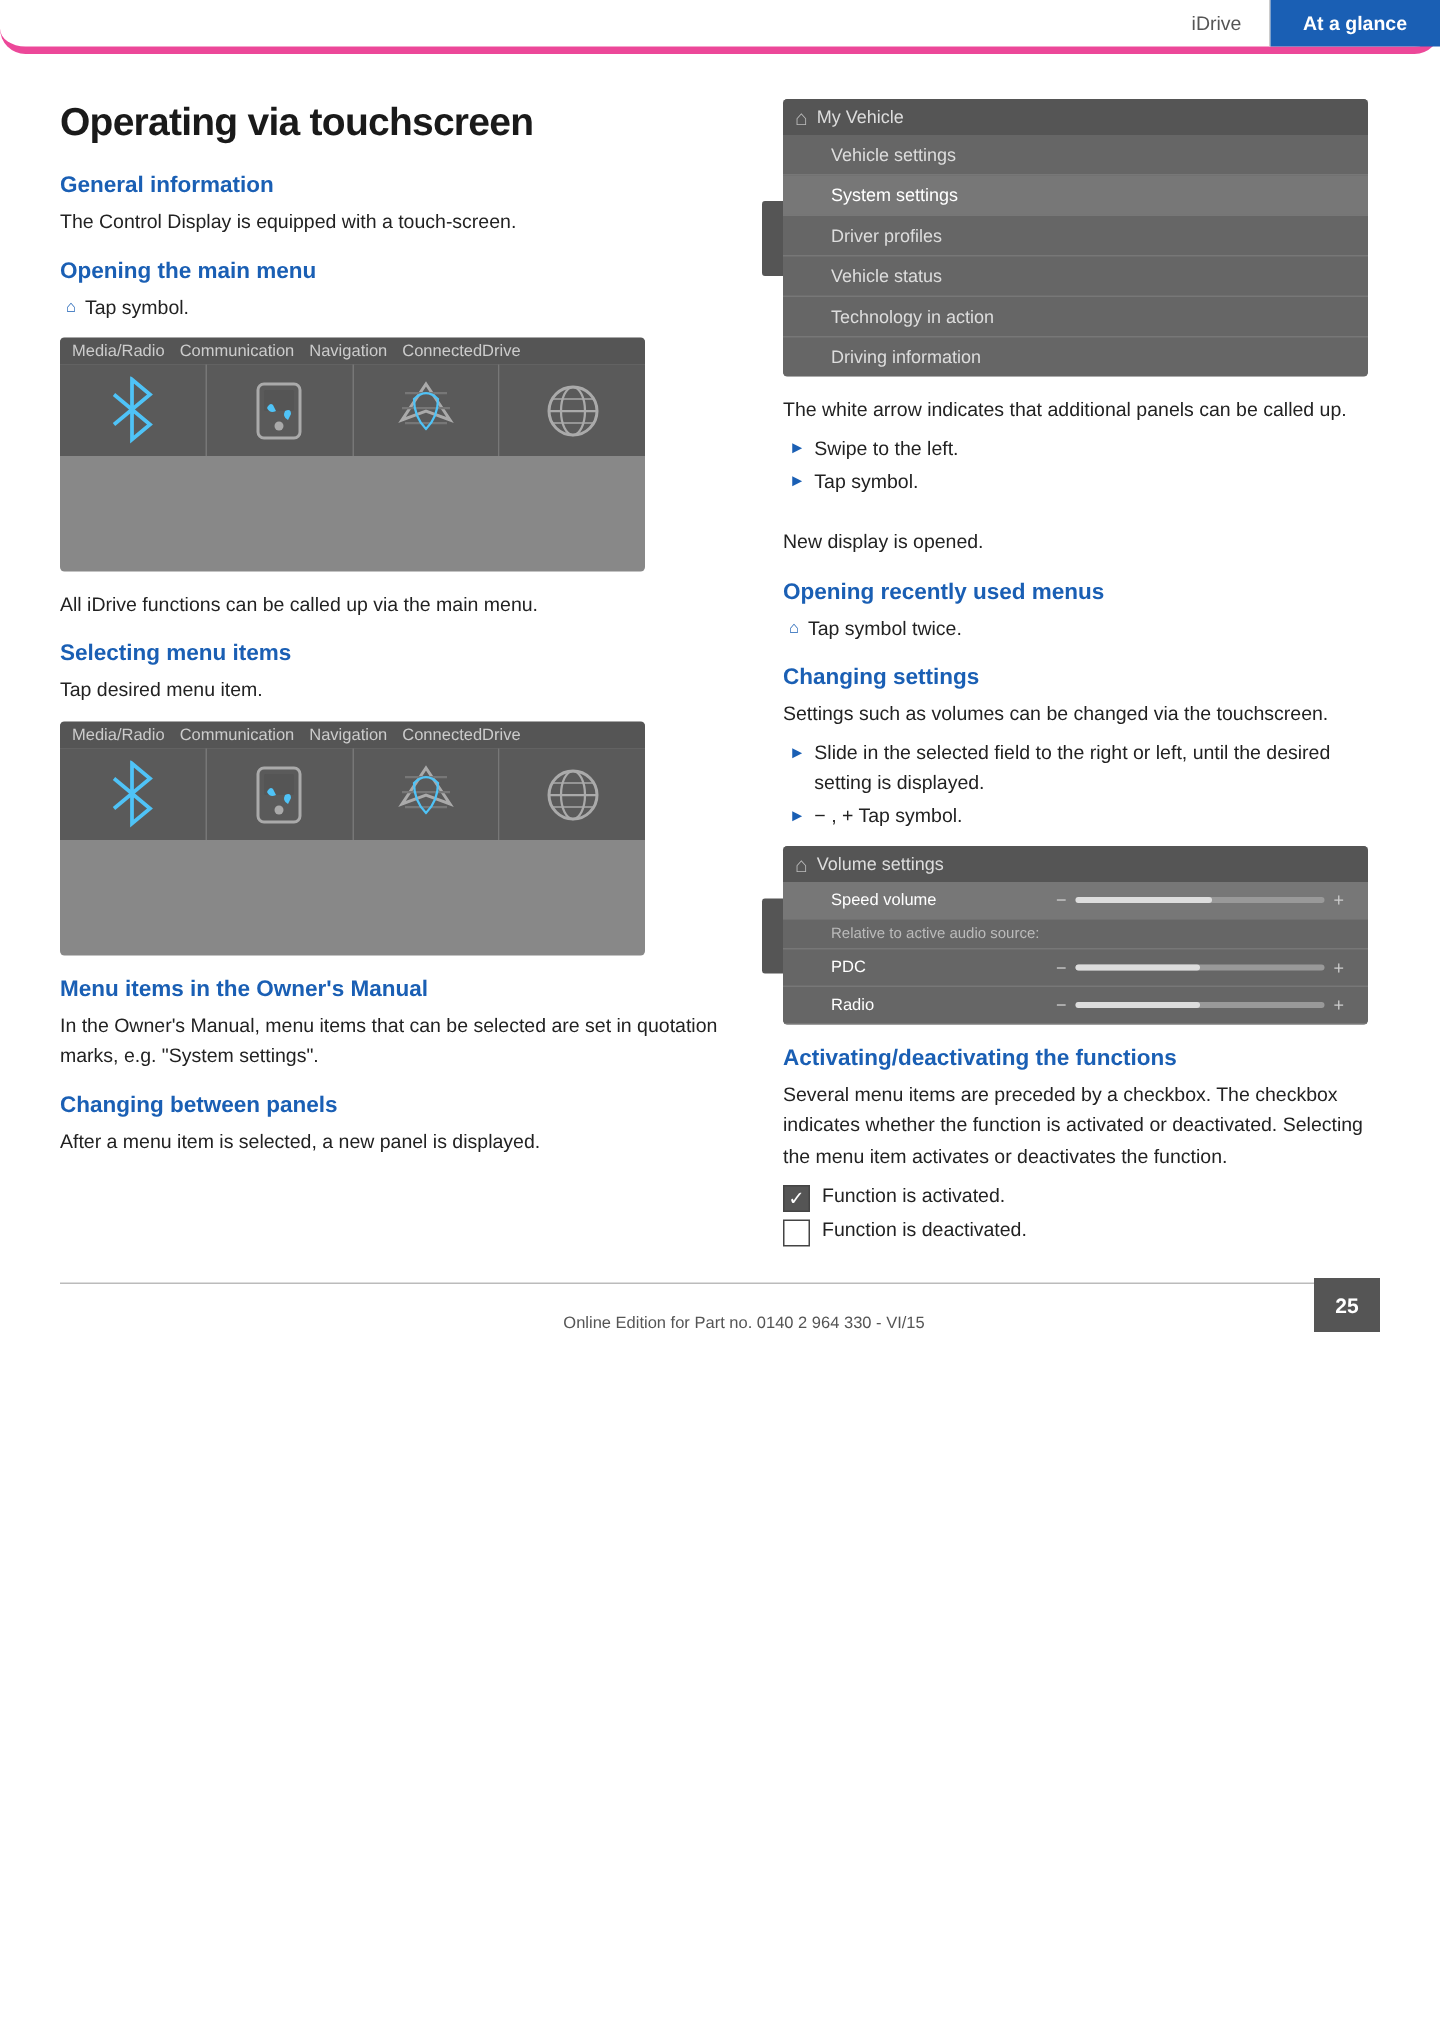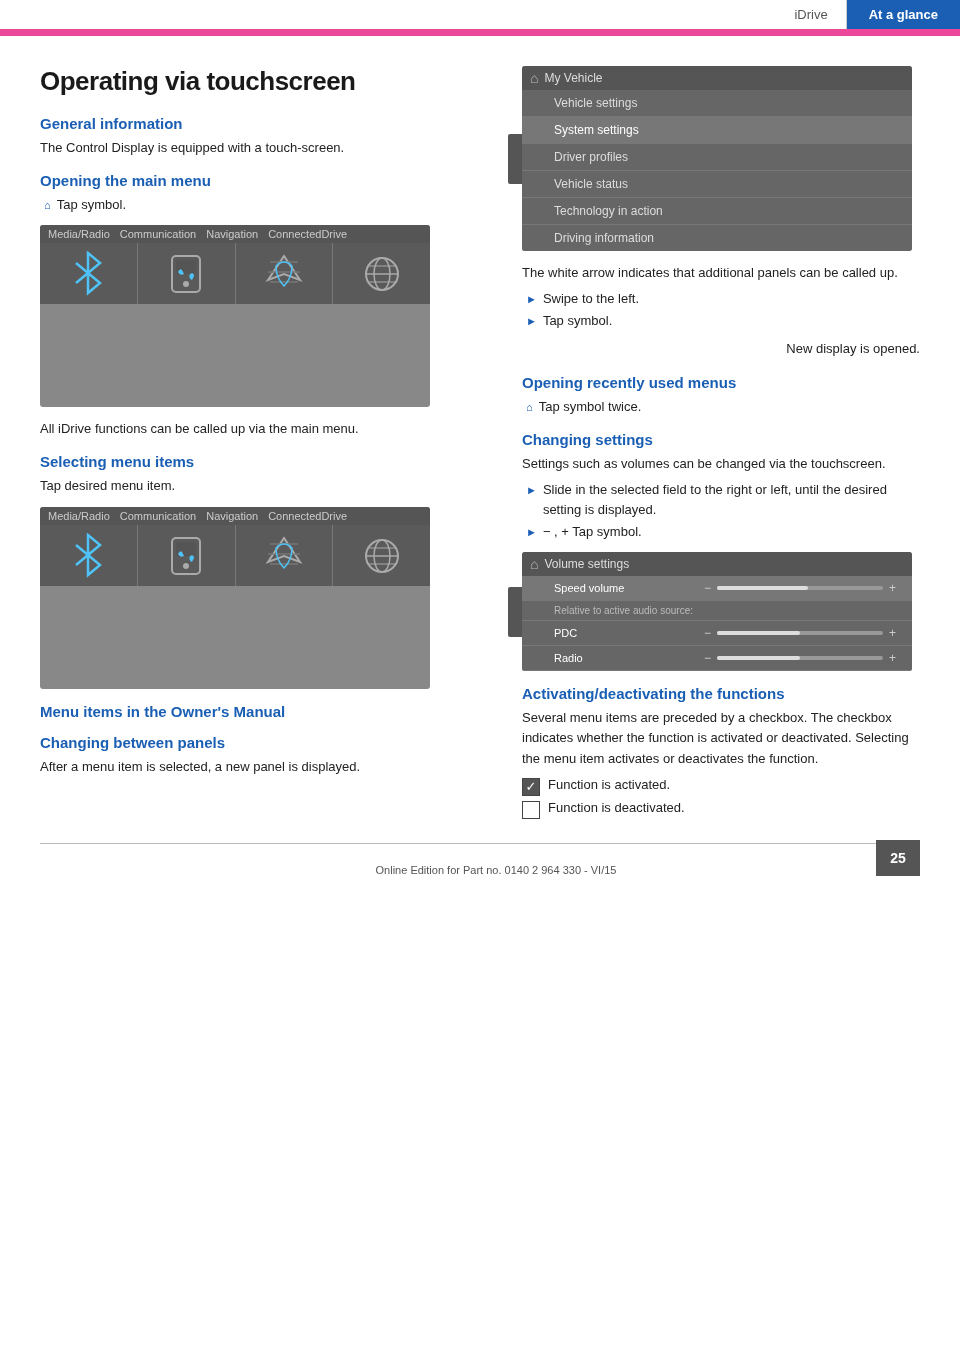--- a/index.html
+++ b/index.html
@@ -18,8 +18,9 @@
       display: flex;
       justify-content: flex-end;
       align-items: stretch;
-      border-bottom: 7px solid #ec4899;
+      border-bottom: 5px solid #ec4899;
       height: 36px;
+      border-radius: 17px;
     }
     .header-idrive {
       padding: 0 18px;

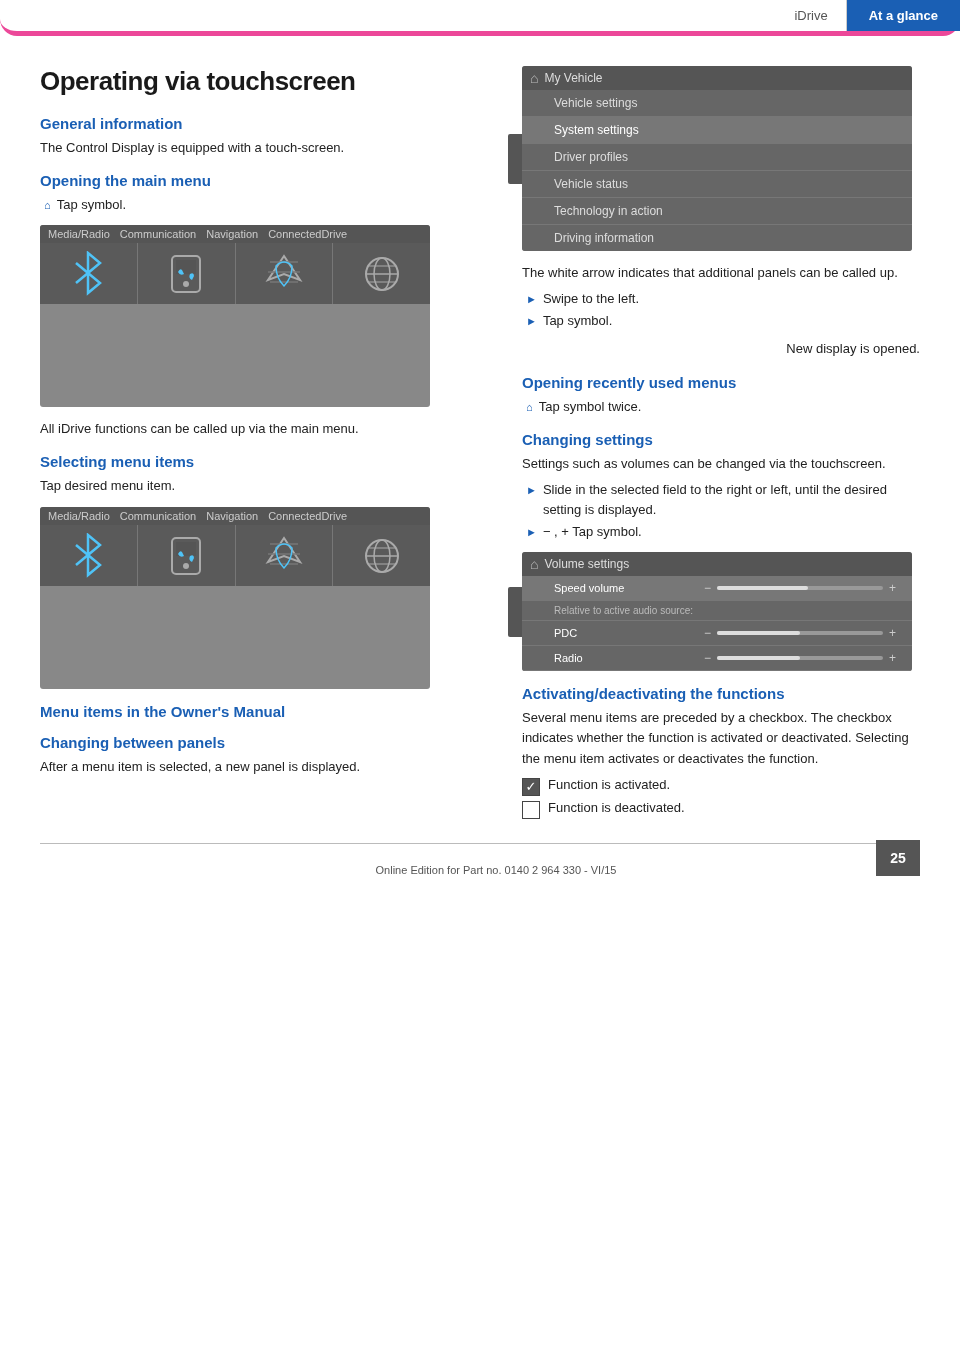--- a/index.html
+++ b/index.html
@@ -106,7 +106,7 @@
       margin: 10px 0 12px 0;
       overflow: hidden;
       width: 390px;
-      height: 182px;
+      height: 156px;
       position: relative;
     }
     .screen-top-bar {

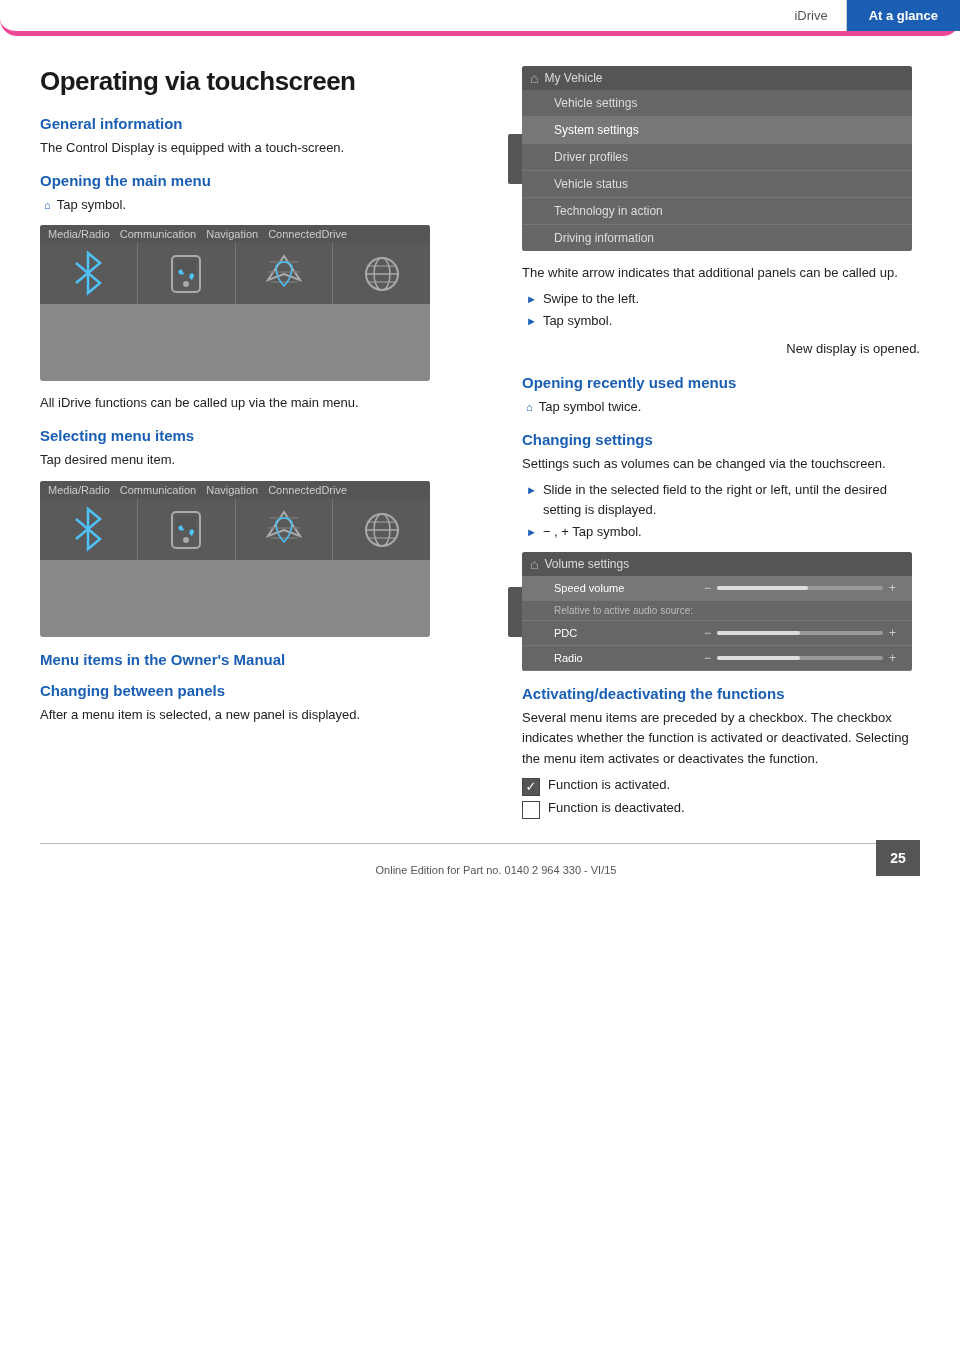--- a/index.html
+++ b/index.html
@@ -496,7 +496,7 @@
       <span class="bullet-arrow">►</span>
       <span>Tap symbol.</span>
     </div>
-    <p class="body-text" style="margin-top:8px;text-align:right;">New display is opened.</p>
+    <p class="body-text" style="margin-top:20px;">New display is opened.</p>
 
     <div class="section-heading">Opening recently used menus</div>
     <div class="bullet-item">

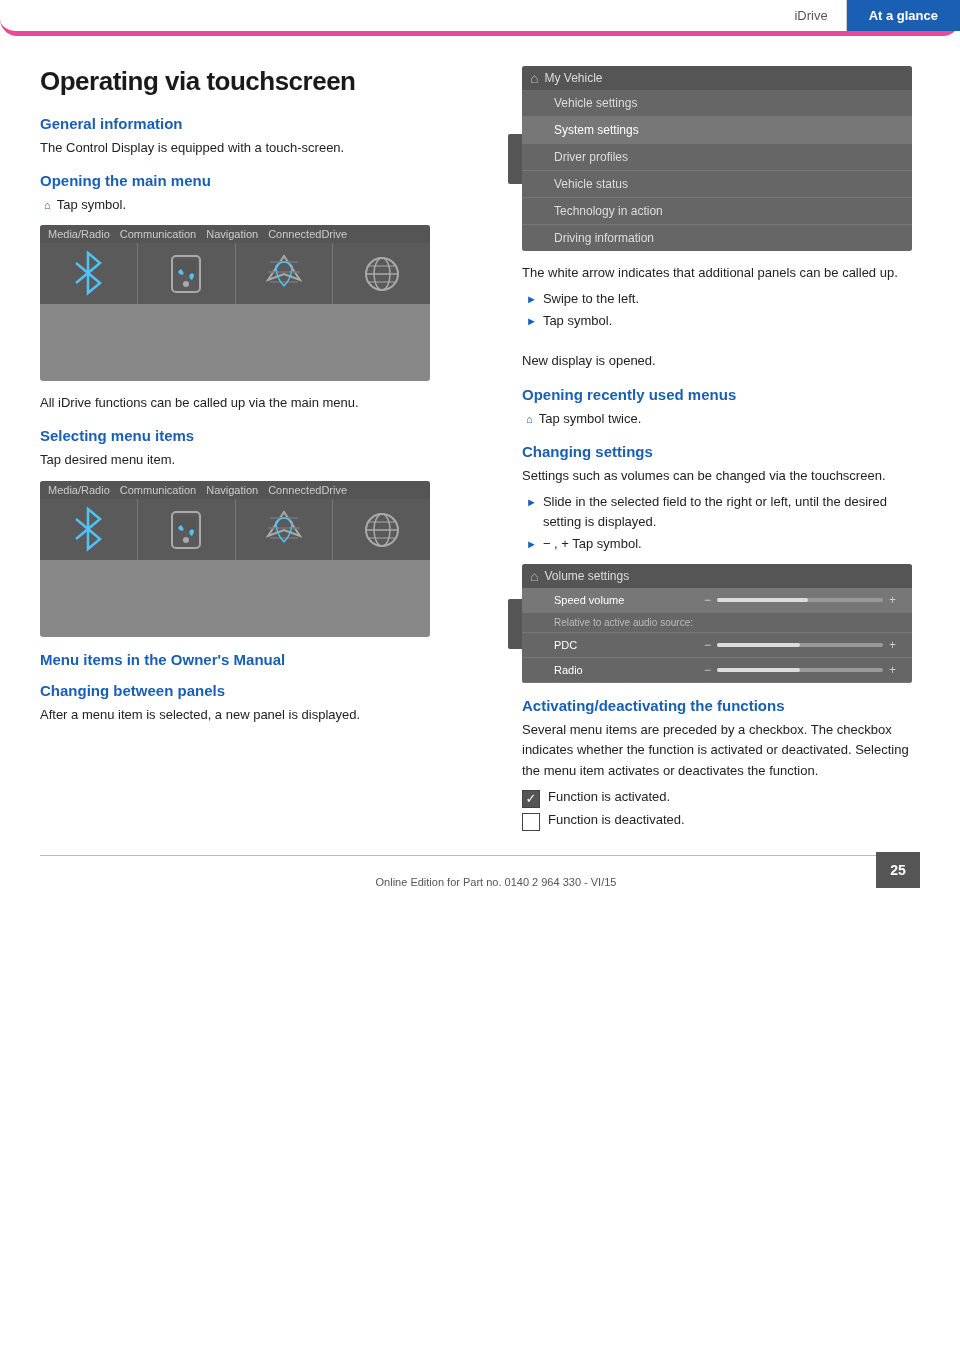--- a/index.html
+++ b/index.html
@@ -460,6 +460,7 @@
     </div>
 
     <div class="section-heading">Menu items in the Owner's Manual</div>
+    <p class="body-text">In the Owner's Manual, menu items that can be selected are set in quotation marks, e.g. "System settings".</p>
 
     <div class="section-heading">Changing between panels</div>
     <p class="body-text">After a menu item is selected, a new panel is displayed.</p>

